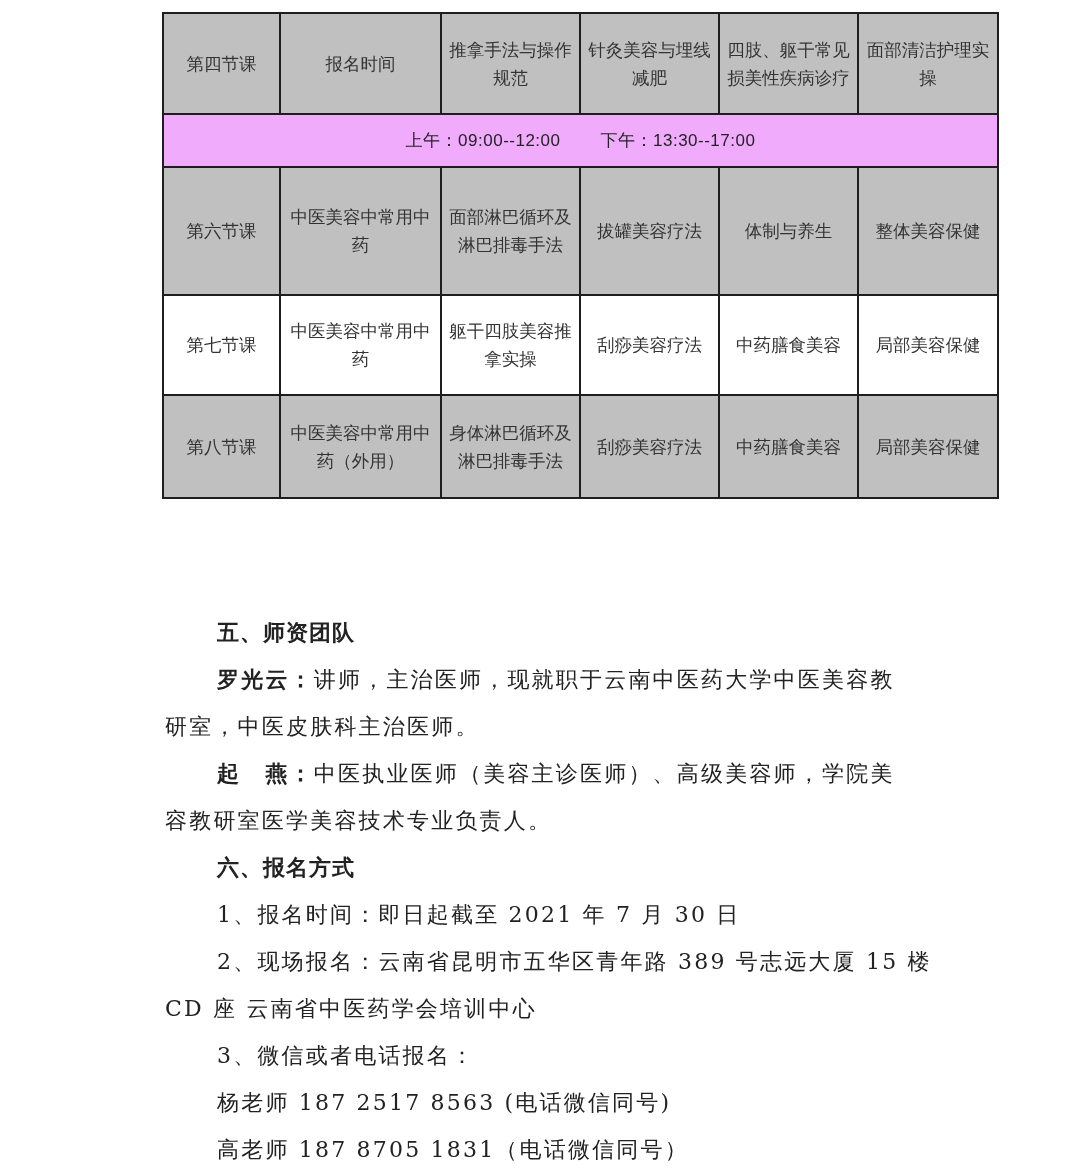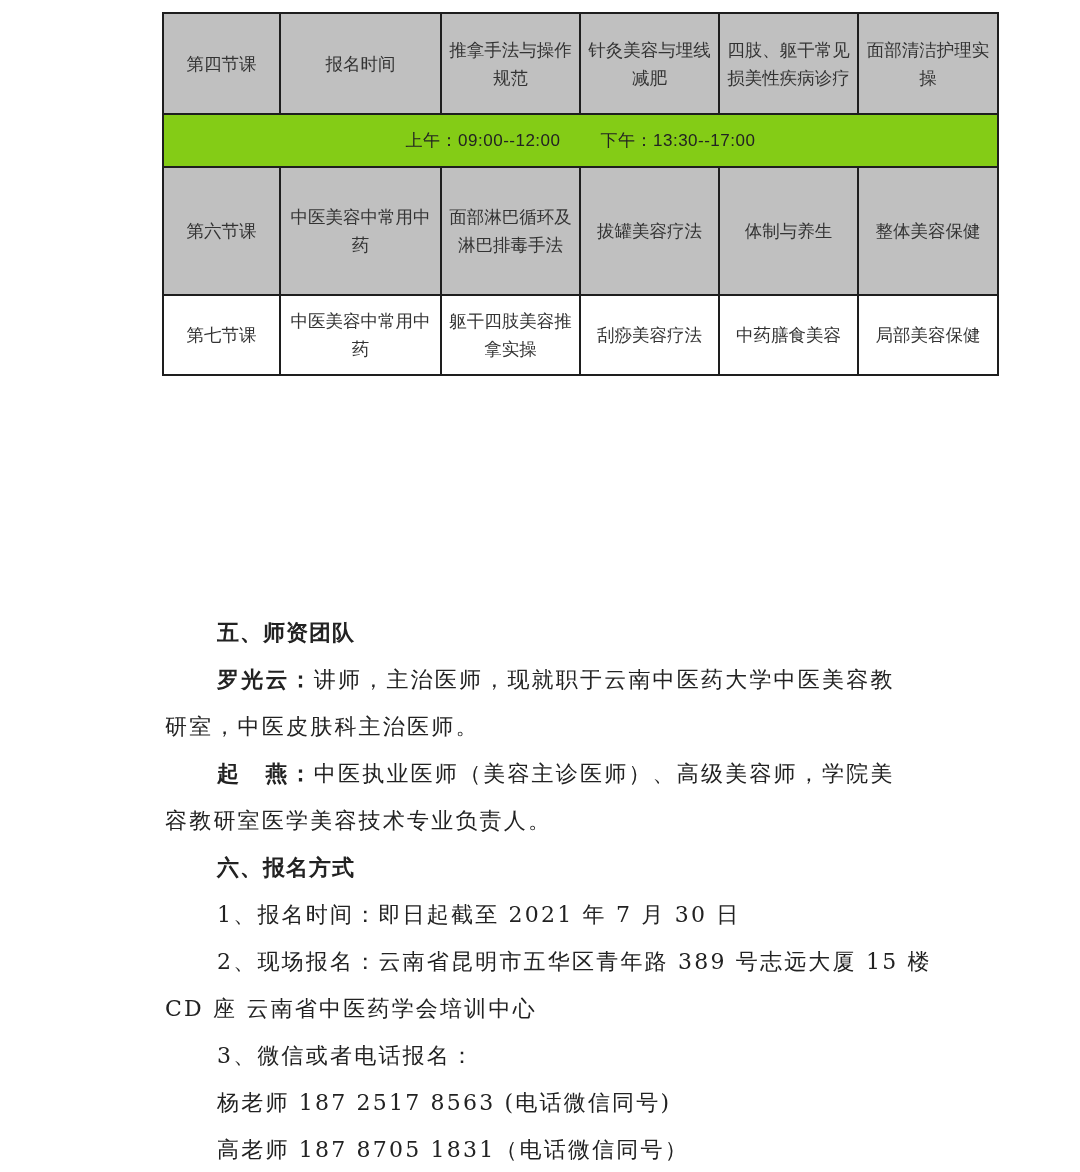--- a/index.html
+++ b/index.html
@@ -18,7 +18,7 @@
     }
     .sched tr.grey td { background: #c0c0c0; }
     .sched tr.white td { background: #ffffff; }
-    .sched tr.yellow td { background: #84cc16; font-size: 17px; letter-spacing: 0.5px; color: #222; }
+    .sched tr.yellow td { background: #f0abfc; font-size: 17px; letter-spacing: 0.5px; color: #222; }
     .sched tr.yellow span.gap { display: inline-block; width: 40px; }
 
     .text-block {

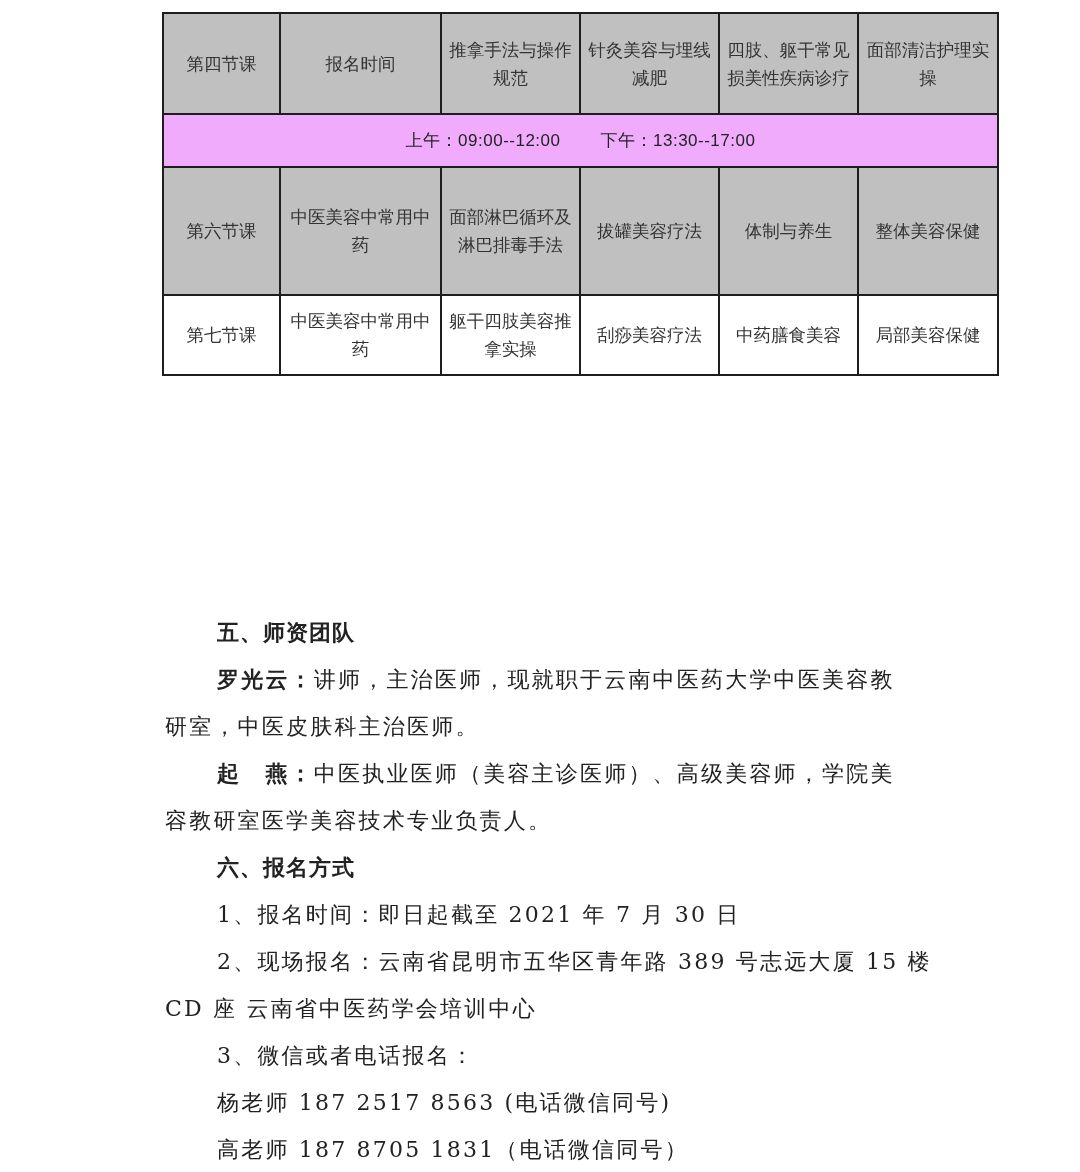--- a/index.html
+++ b/index.html
@@ -64,7 +64,7 @@
       <td>体制与养生</td>
       <td>整体美容保健</td>
     </tr>
-    <tr class="white" style="height:80px">
+    <tr class="white" style="height:100px">
       <td>第七节课</td>
       <td>中医美容中常用中药</td>
       <td>躯干四肢美容推拿实操</td>

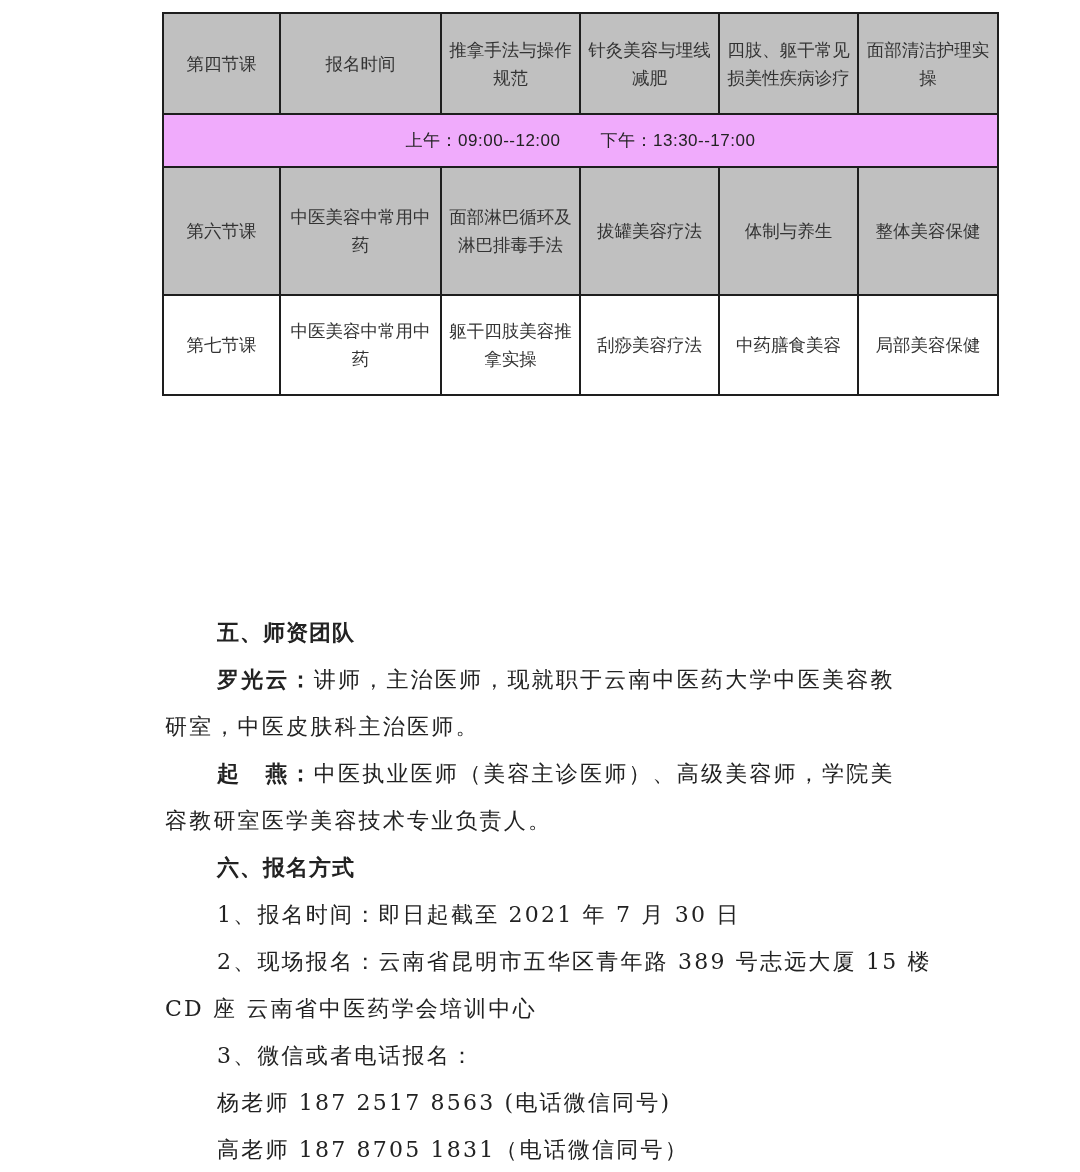--- a/index.html
+++ b/index.html
@@ -72,6 +72,14 @@
       <td>中药膳食美容</td>
       <td>局部美容保健</td>
     </tr>
+    <tr class="grey" style="height:103px">
+      <td>第八节课</td>
+      <td>中医美容中常用中药（外用）</td>
+      <td>身体淋巴循环及淋巴排毒手法</td>
+      <td>刮痧美容疗法</td>
+      <td>中药膳食美容</td>
+      <td>局部美容保健</td>
+    </tr>
   </tbody>
 </table>
 

